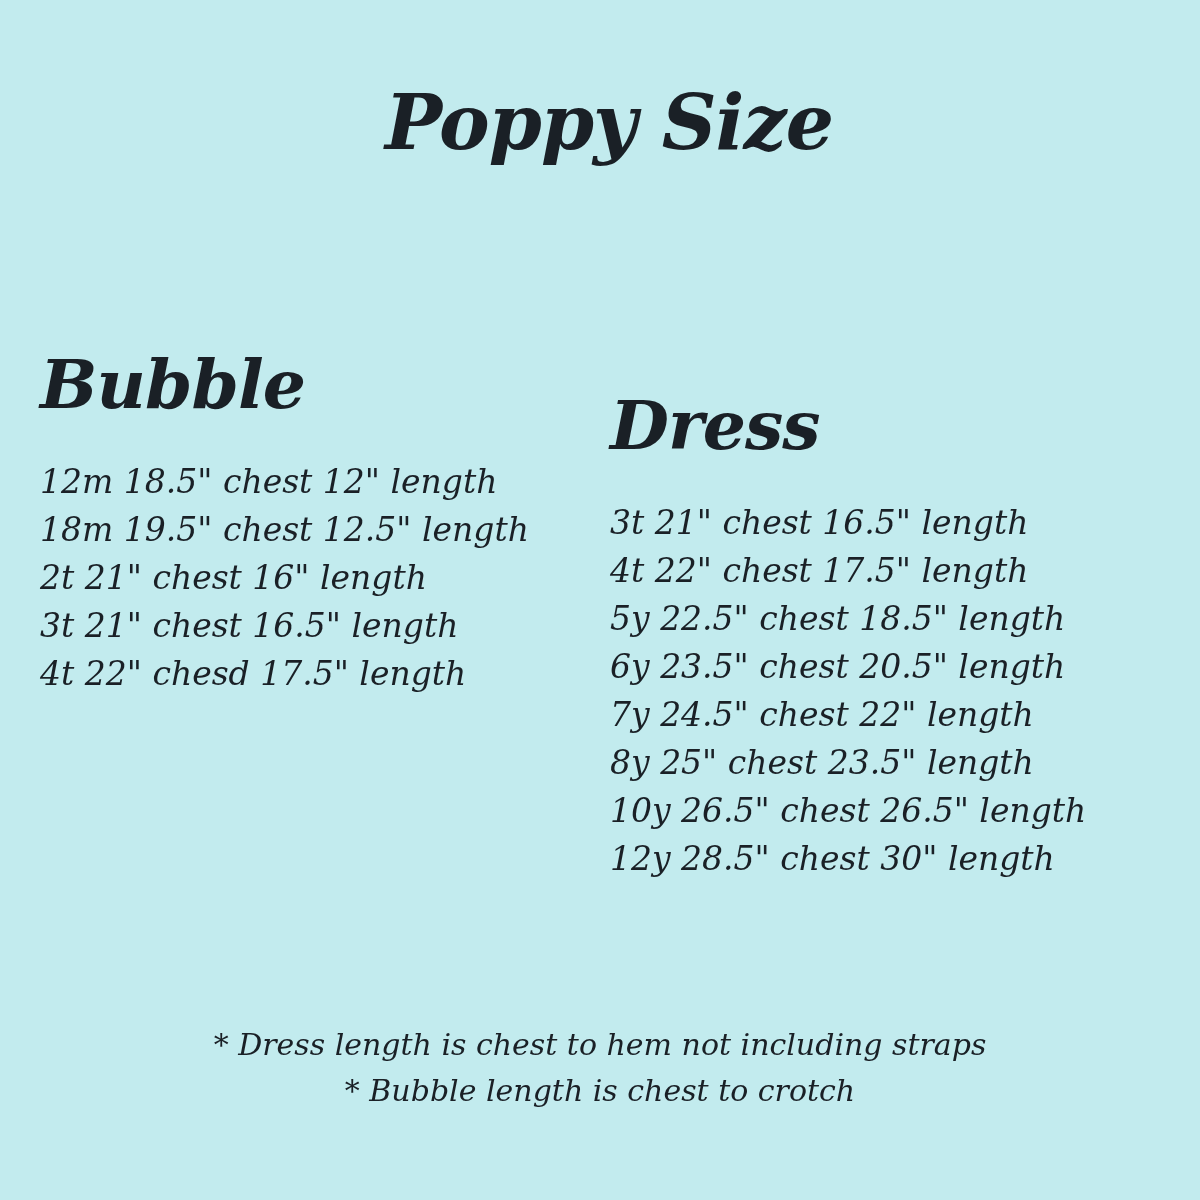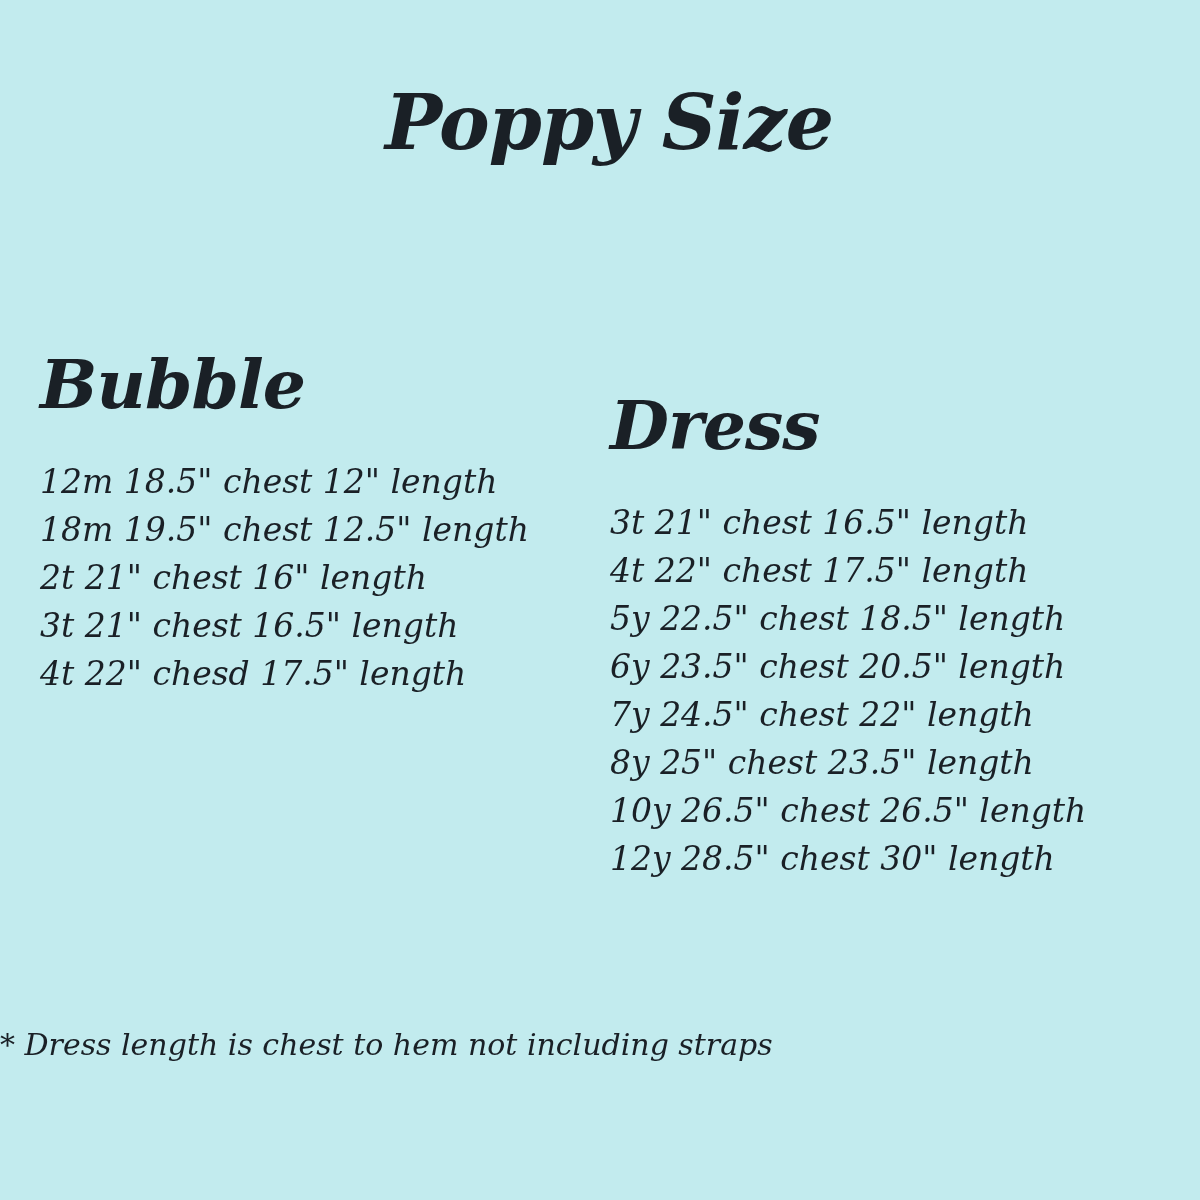--- a/index.html
+++ b/index.html
@@ -62,7 +62,7 @@
     top: 1022px;
     left: 0;
     width: 1200px;
-    text-align: left;
+    text-align: center;
     font-size: 30px;
     line-height: 46px;
   }

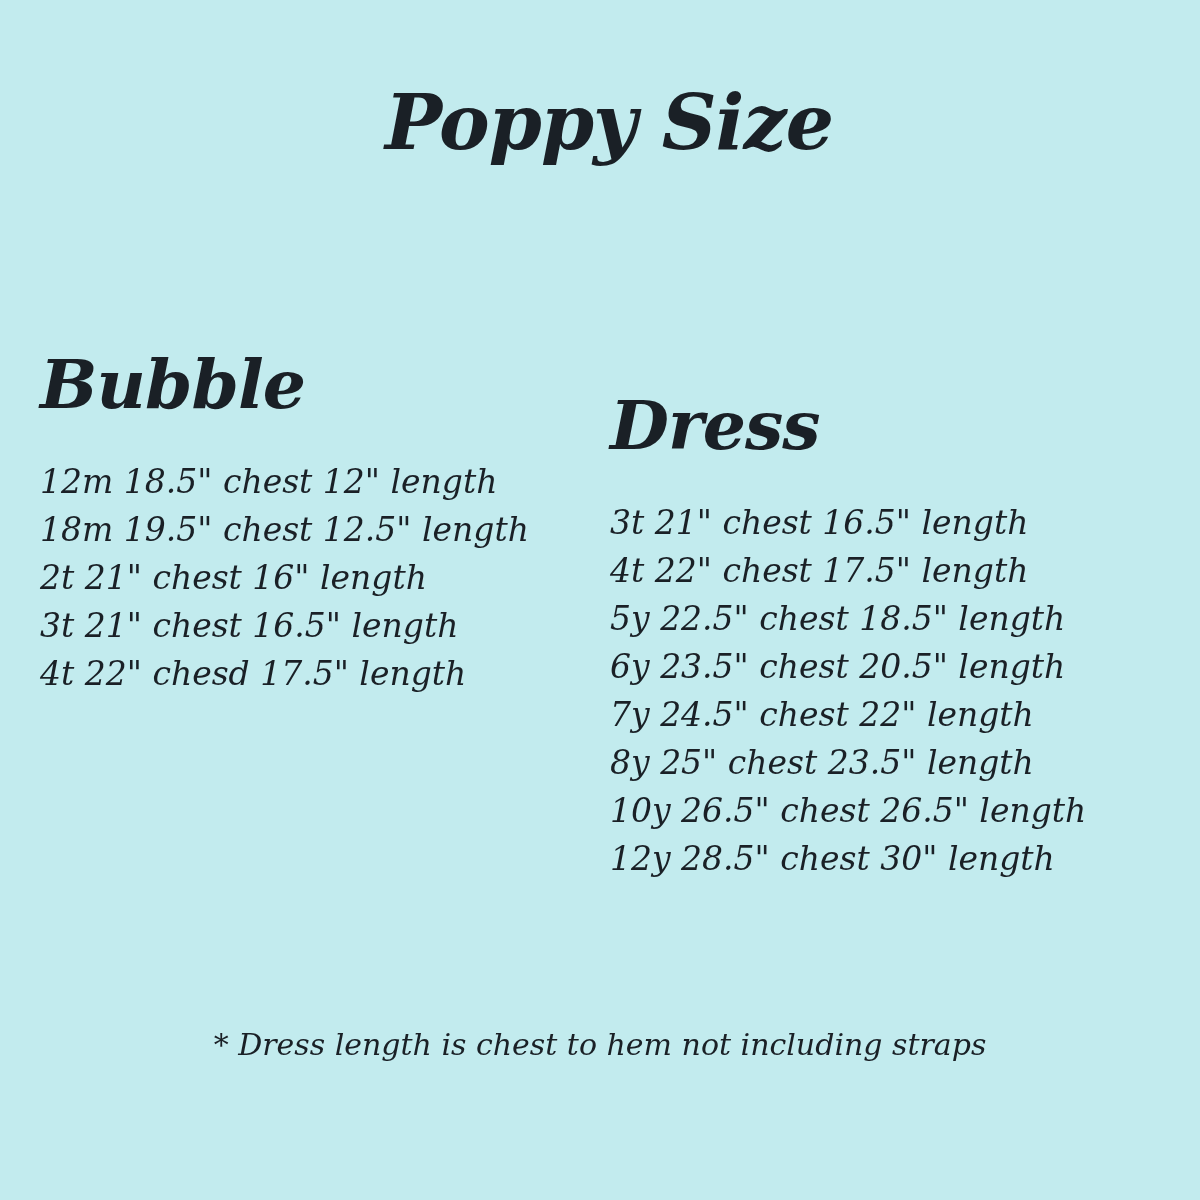--- a/index.html
+++ b/index.html
@@ -103,6 +103,7 @@
 
   <div class="footnotes">
     <div>* Dress length is chest to hem not including straps</div>
+    <div>* Bubble length is chest to crotch</div>
   </div>
 
 </div>

